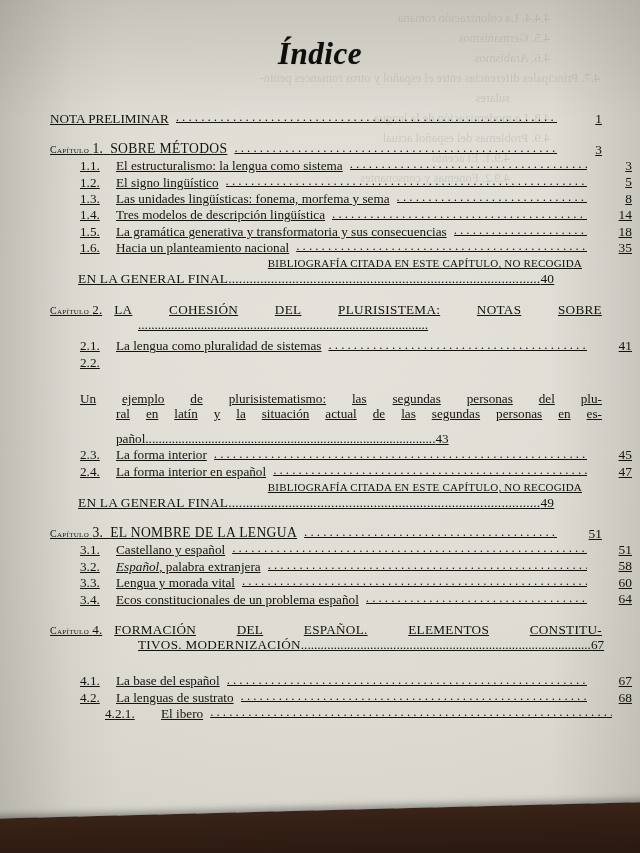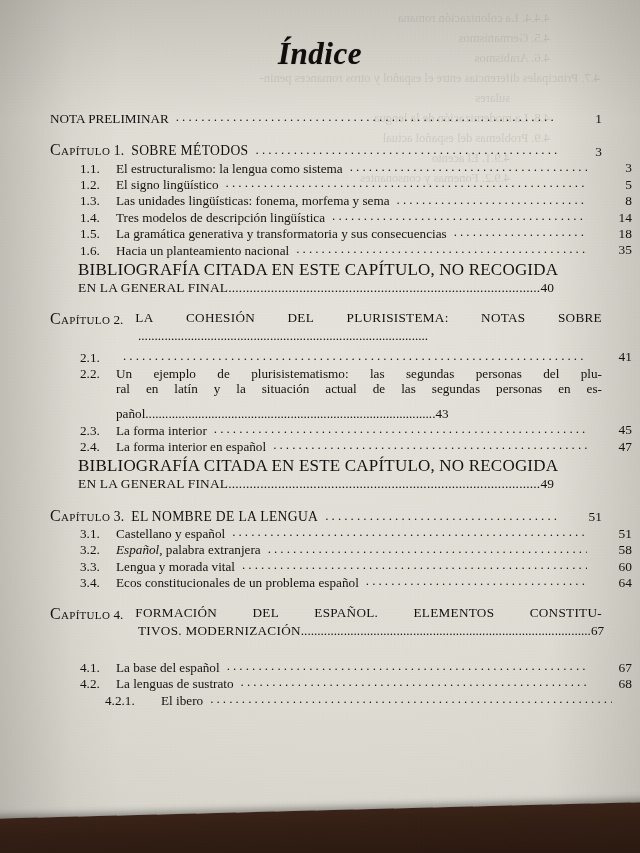--- a/index.html
+++ b/index.html
@@ -144,7 +144,7 @@
   }
 
   
-  .group { margin-bottom: 17px; }
+  .group { margin-bottom: 17px; text-decoration: underline; }
 
   
   .chap-head .lbl {

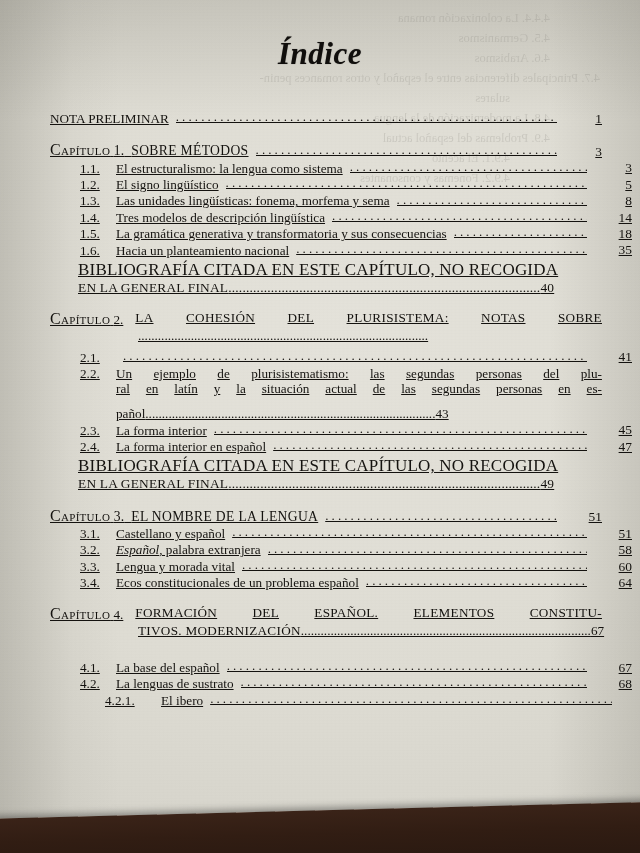--- a/index.html
+++ b/index.html
@@ -153,7 +153,7 @@
   }
   .smallcaps {
     font-variant: small-caps;
-    font-size: 16px;
+    font-size: 10px;
     letter-spacing: 0.3px;
   }
   .chap-title {

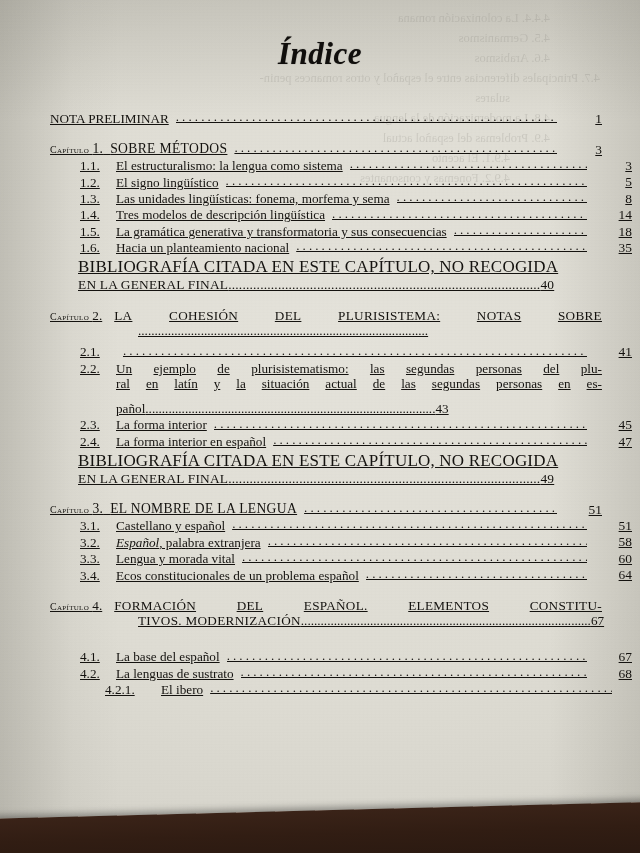--- a/index.html
+++ b/index.html
@@ -226,10 +226,10 @@
   .biblio { padding-left: 28px; margin-top: 4px; }
   .biblio .b1 {
     display: flex;
-    justify-content: flex-start;
+    justify-content: flex-end;
     white-space: nowrap;
     letter-spacing: 0.2px;
-    font-size: 17px;
+    font-size: 11px;
     padding-right: 20px;
   }
   .biblio .b2 {

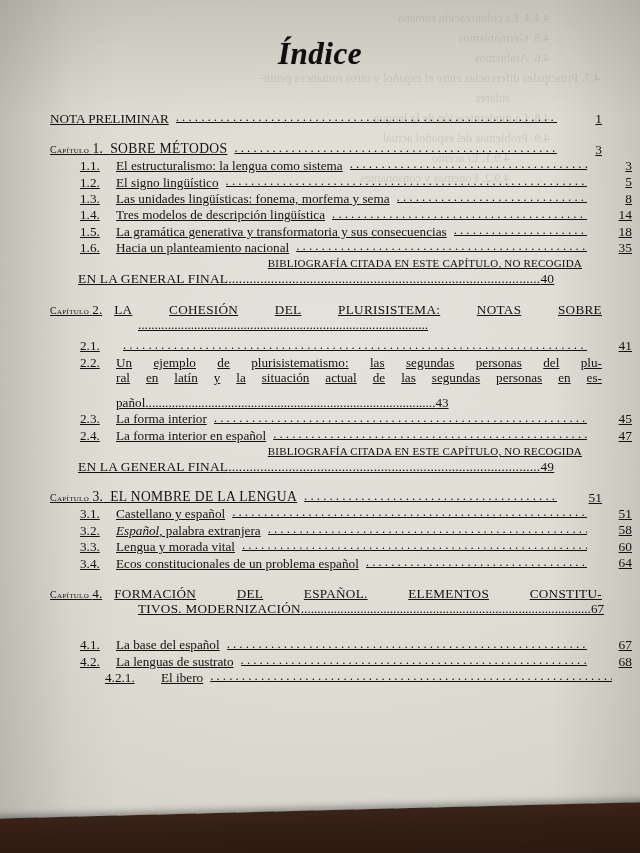--- a/index.html
+++ b/index.html
@@ -358,6 +358,7 @@
 
         <div class="row sub" style="margin-top:8px;">
           <span class="lbl num">2.1.</span>
+          <span class="lbl lbl-txt">La lengua como pluralidad de sistemas</span>
           <span class="dots">........................................................................................</span>
           <span class="pg">41</span>
         </div>

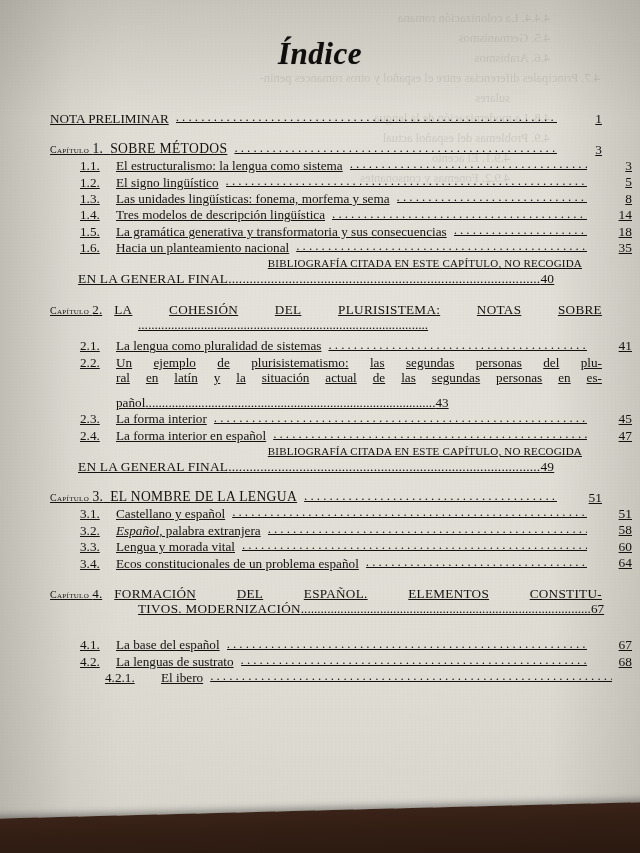--- a/index.html
+++ b/index.html
@@ -204,7 +204,7 @@
 
   
   .sub-multi { padding-left: 30px; margin-top: 3px; }
-  .sub-multi .l1 { display: flex; white-space: nowrap; }
+  .sub-multi .l1 { display: flex; white-space: nowrap; flex-direction: column; }
   .sub-multi .l1 .num { flex: 0 0 36px; }
   .sub-multi .l1 .t { flex: 1 1 auto; display: flex; justify-content: space-between; }
   .sub-multi .l2 {

